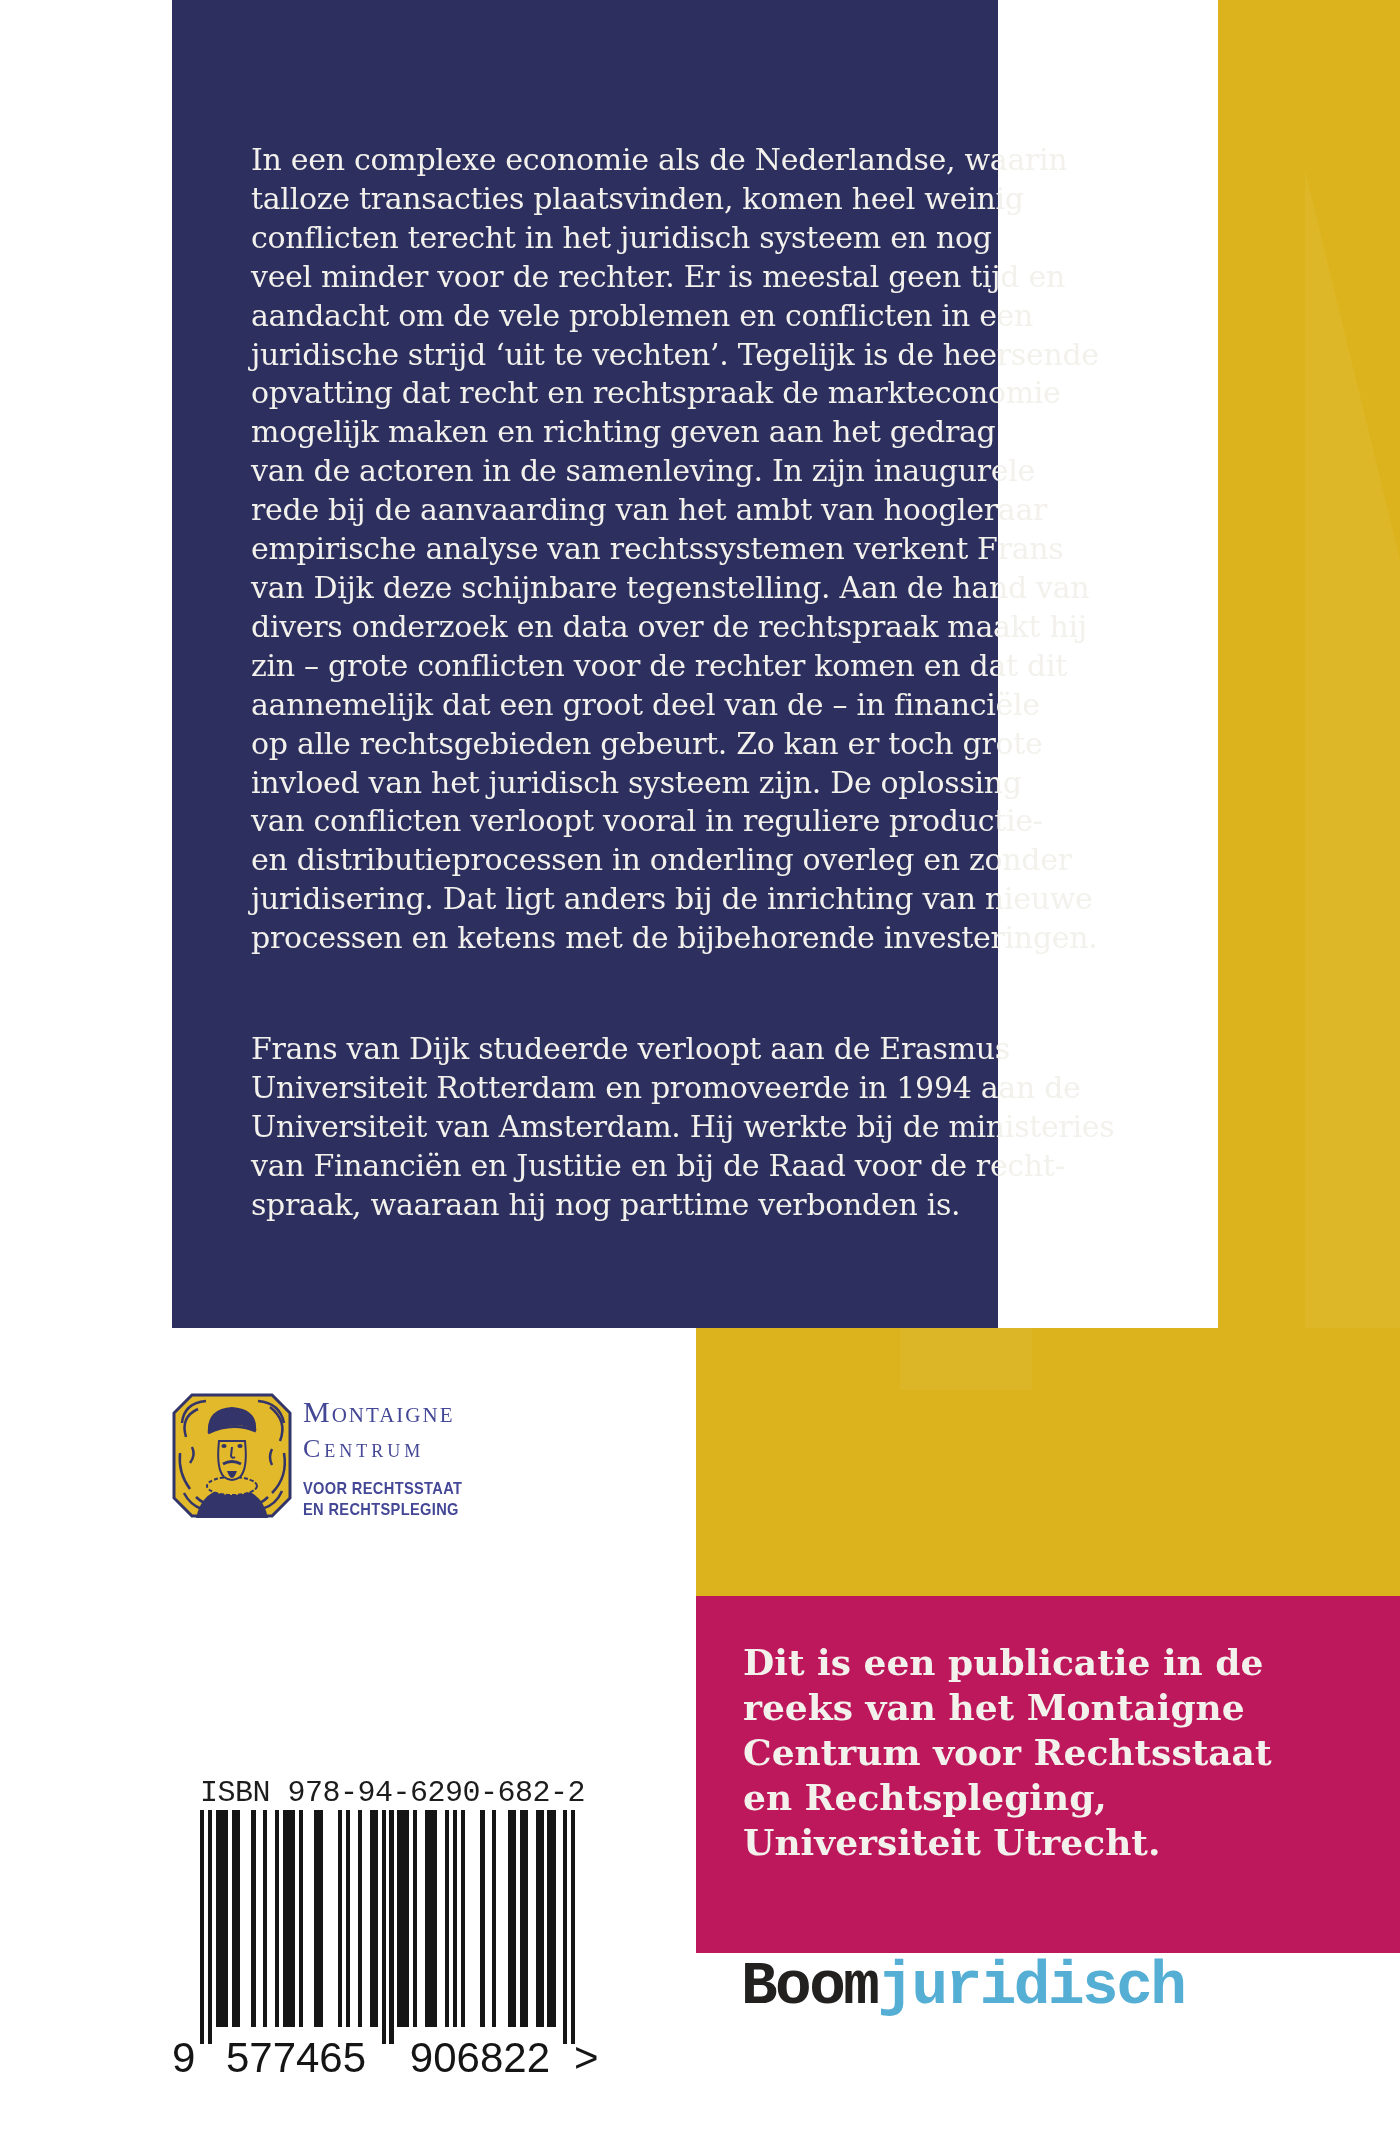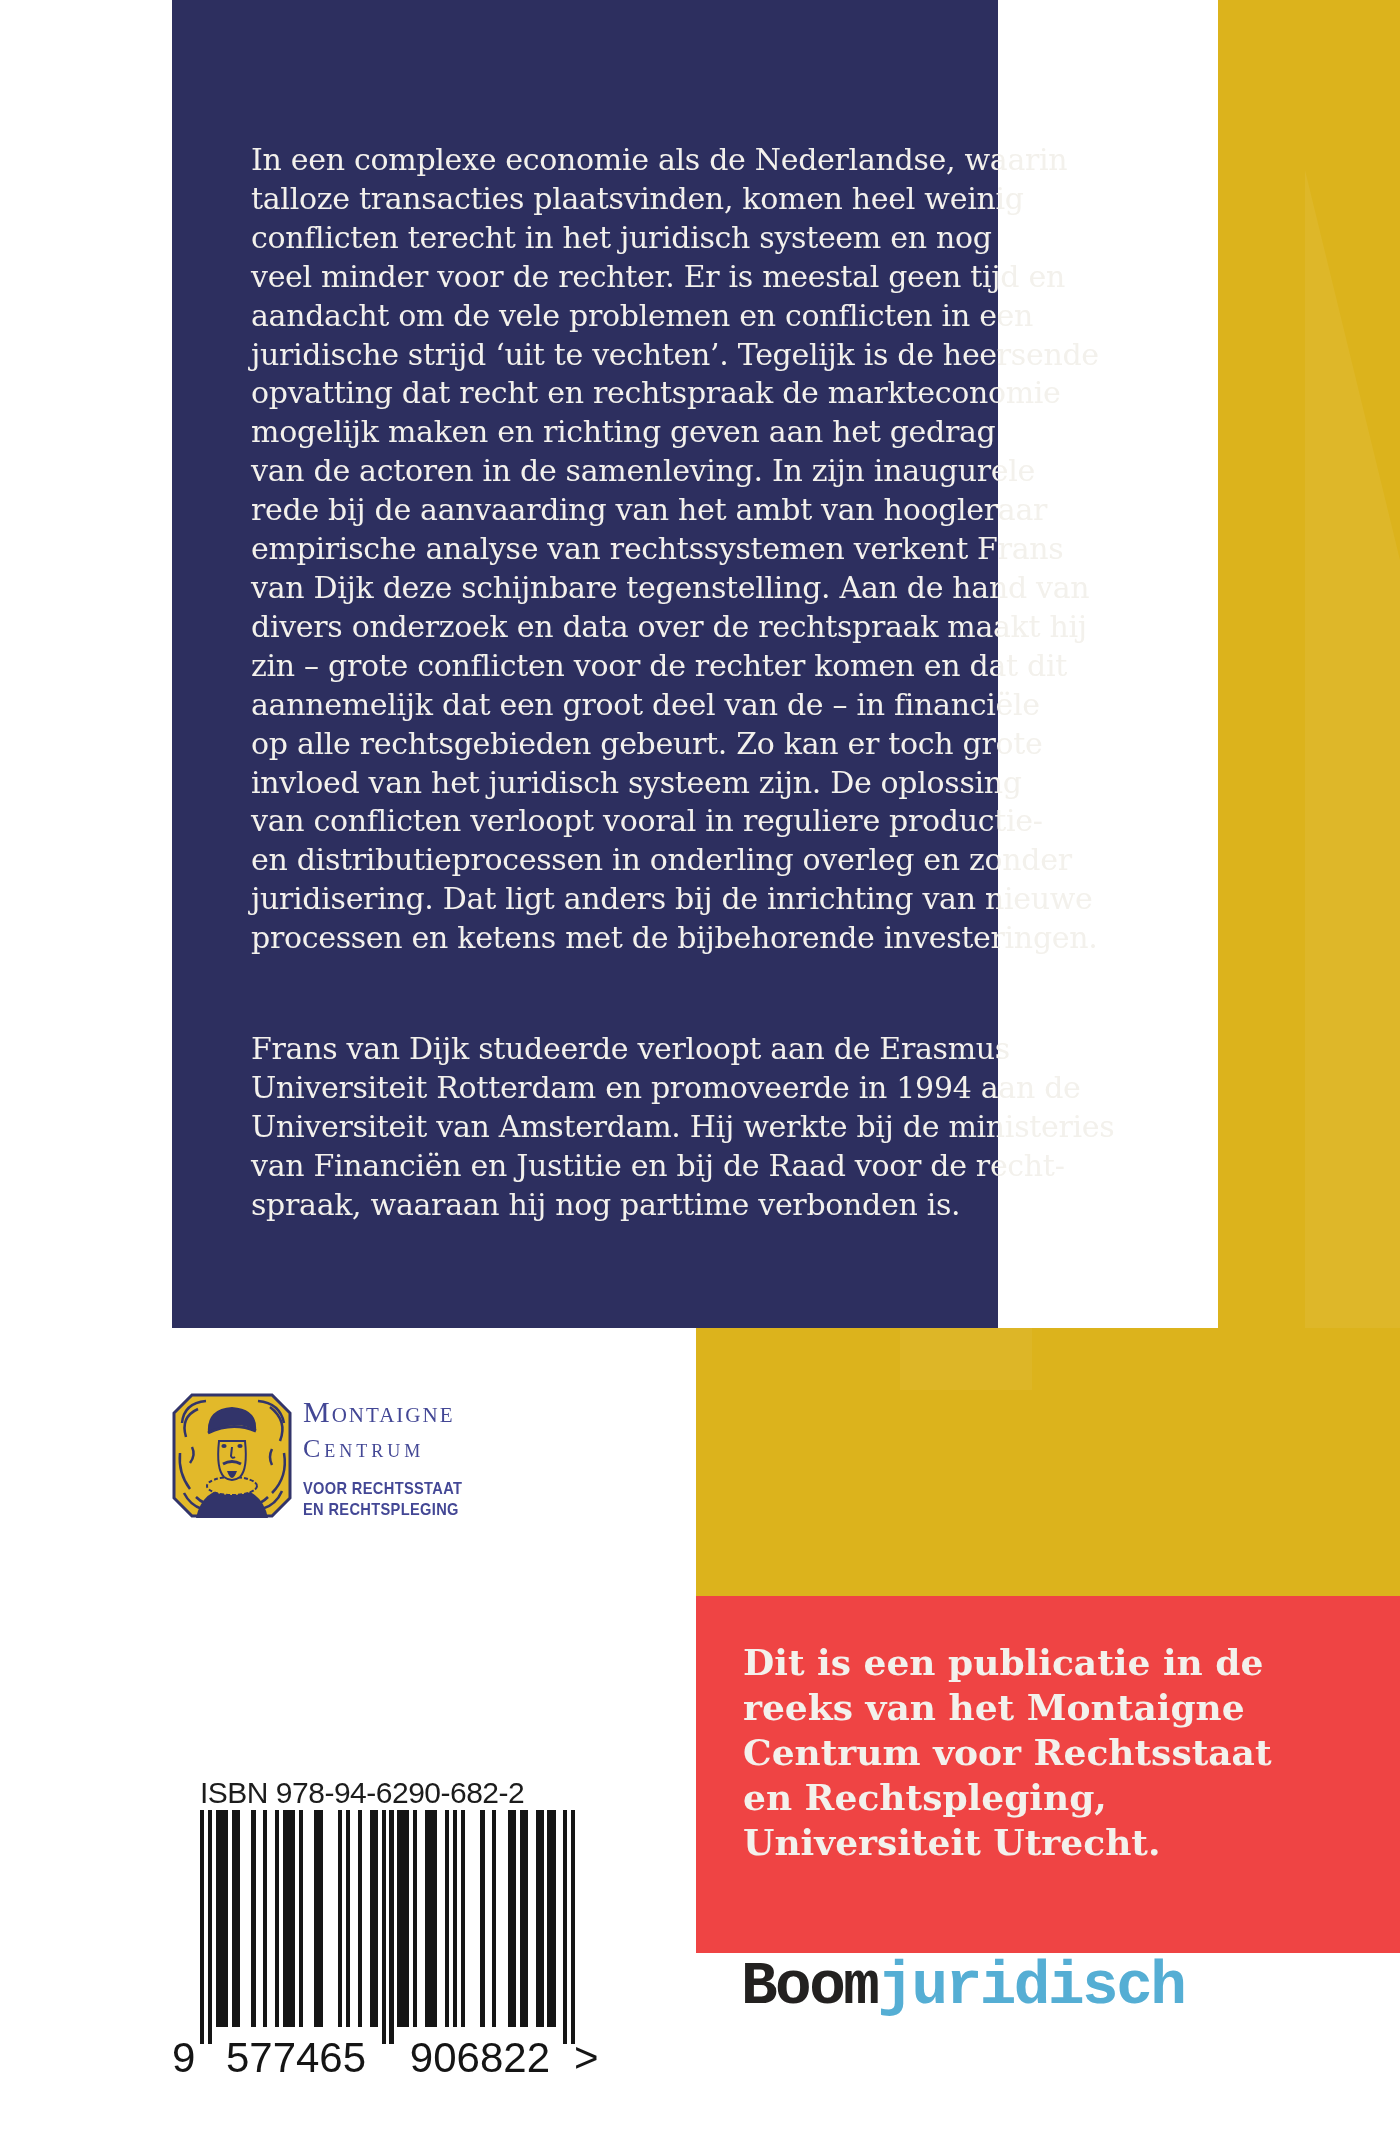--- a/index.html
+++ b/index.html
@@ -48,7 +48,7 @@
   .ean-arrow{left:374px;}
 
   
-  #pub-box{left:696px;top:1596px;width:704px;height:357px;background:#ef4444;}
+  #pub-box{left:696px;top:1596px;width:704px;height:357px;background:#be185d;}
   #pub-box .text{position:absolute;left:47px;top:44px;color:#f3f1ec;font-weight:bold;
                  font-size:36px;line-height:45px;white-space:nowrap;}
 

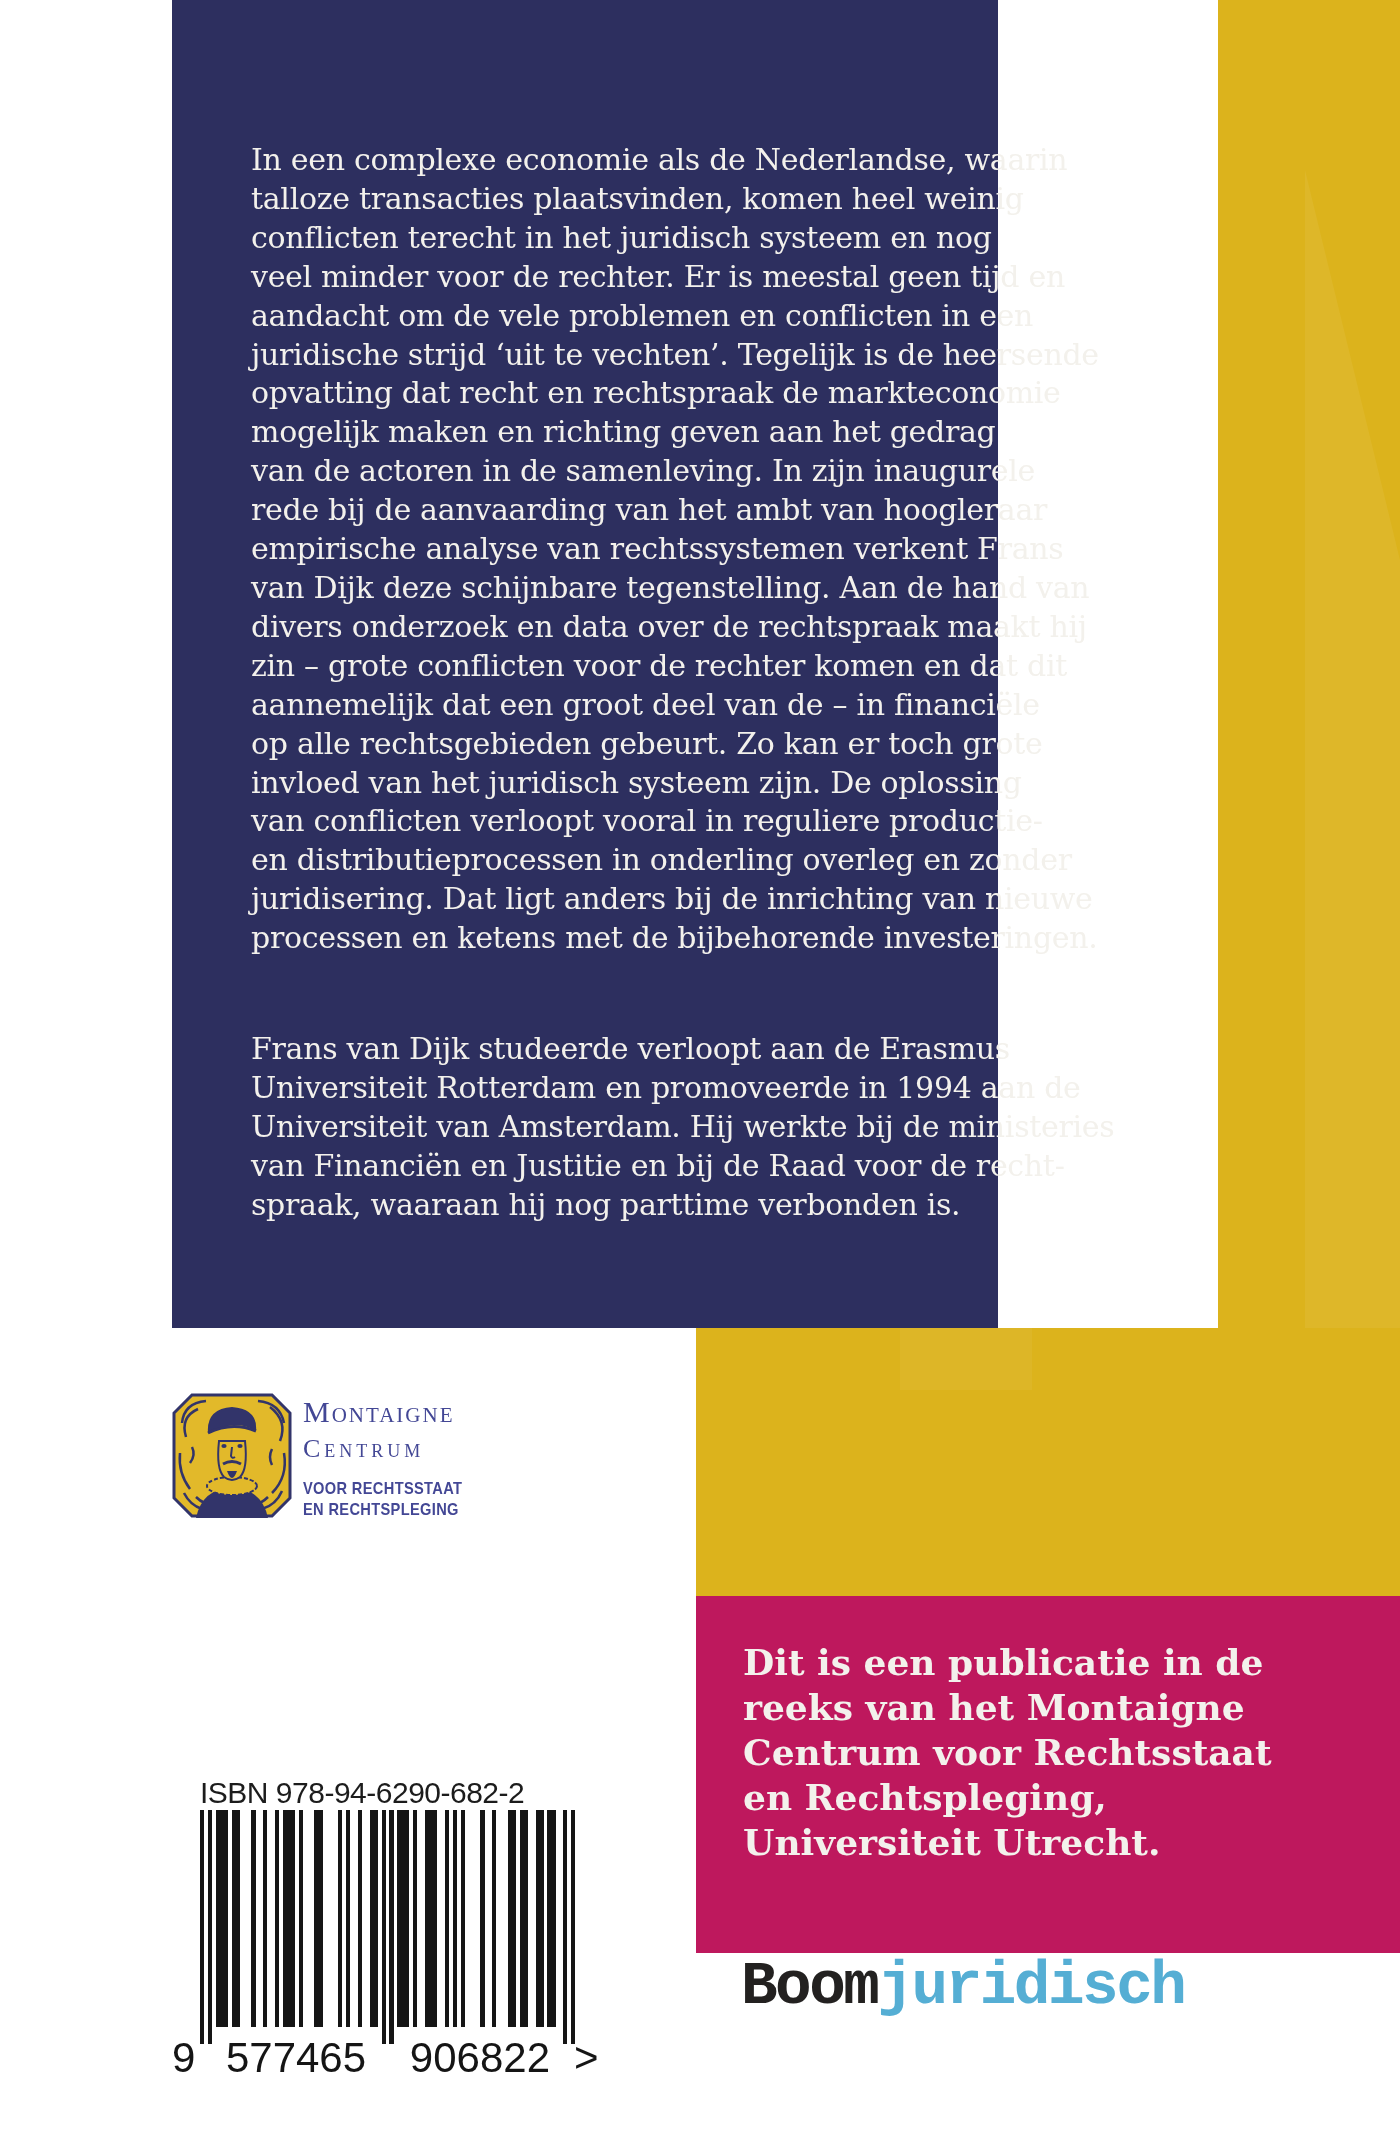--- a/index.html
+++ b/index.html
@@ -35,7 +35,7 @@
 
   
   #isbn-area{left:200px;top:1776px;width:420px;height:300px;}
-  .isbn-label{font-family:Liberation Sans, sans-serif;font-size:30px;color:#1c1c1c;
+  .isbn-label{font-family:Liberation Mono, monospace;font-size:30px;color:#1c1c1c;
               letter-spacing:-0.5px;}
   #bars{position:absolute;left:0;top:34px;width:375px;height:234px;}
   .bar{position:absolute;top:0;height:217px;background:#151515;}

